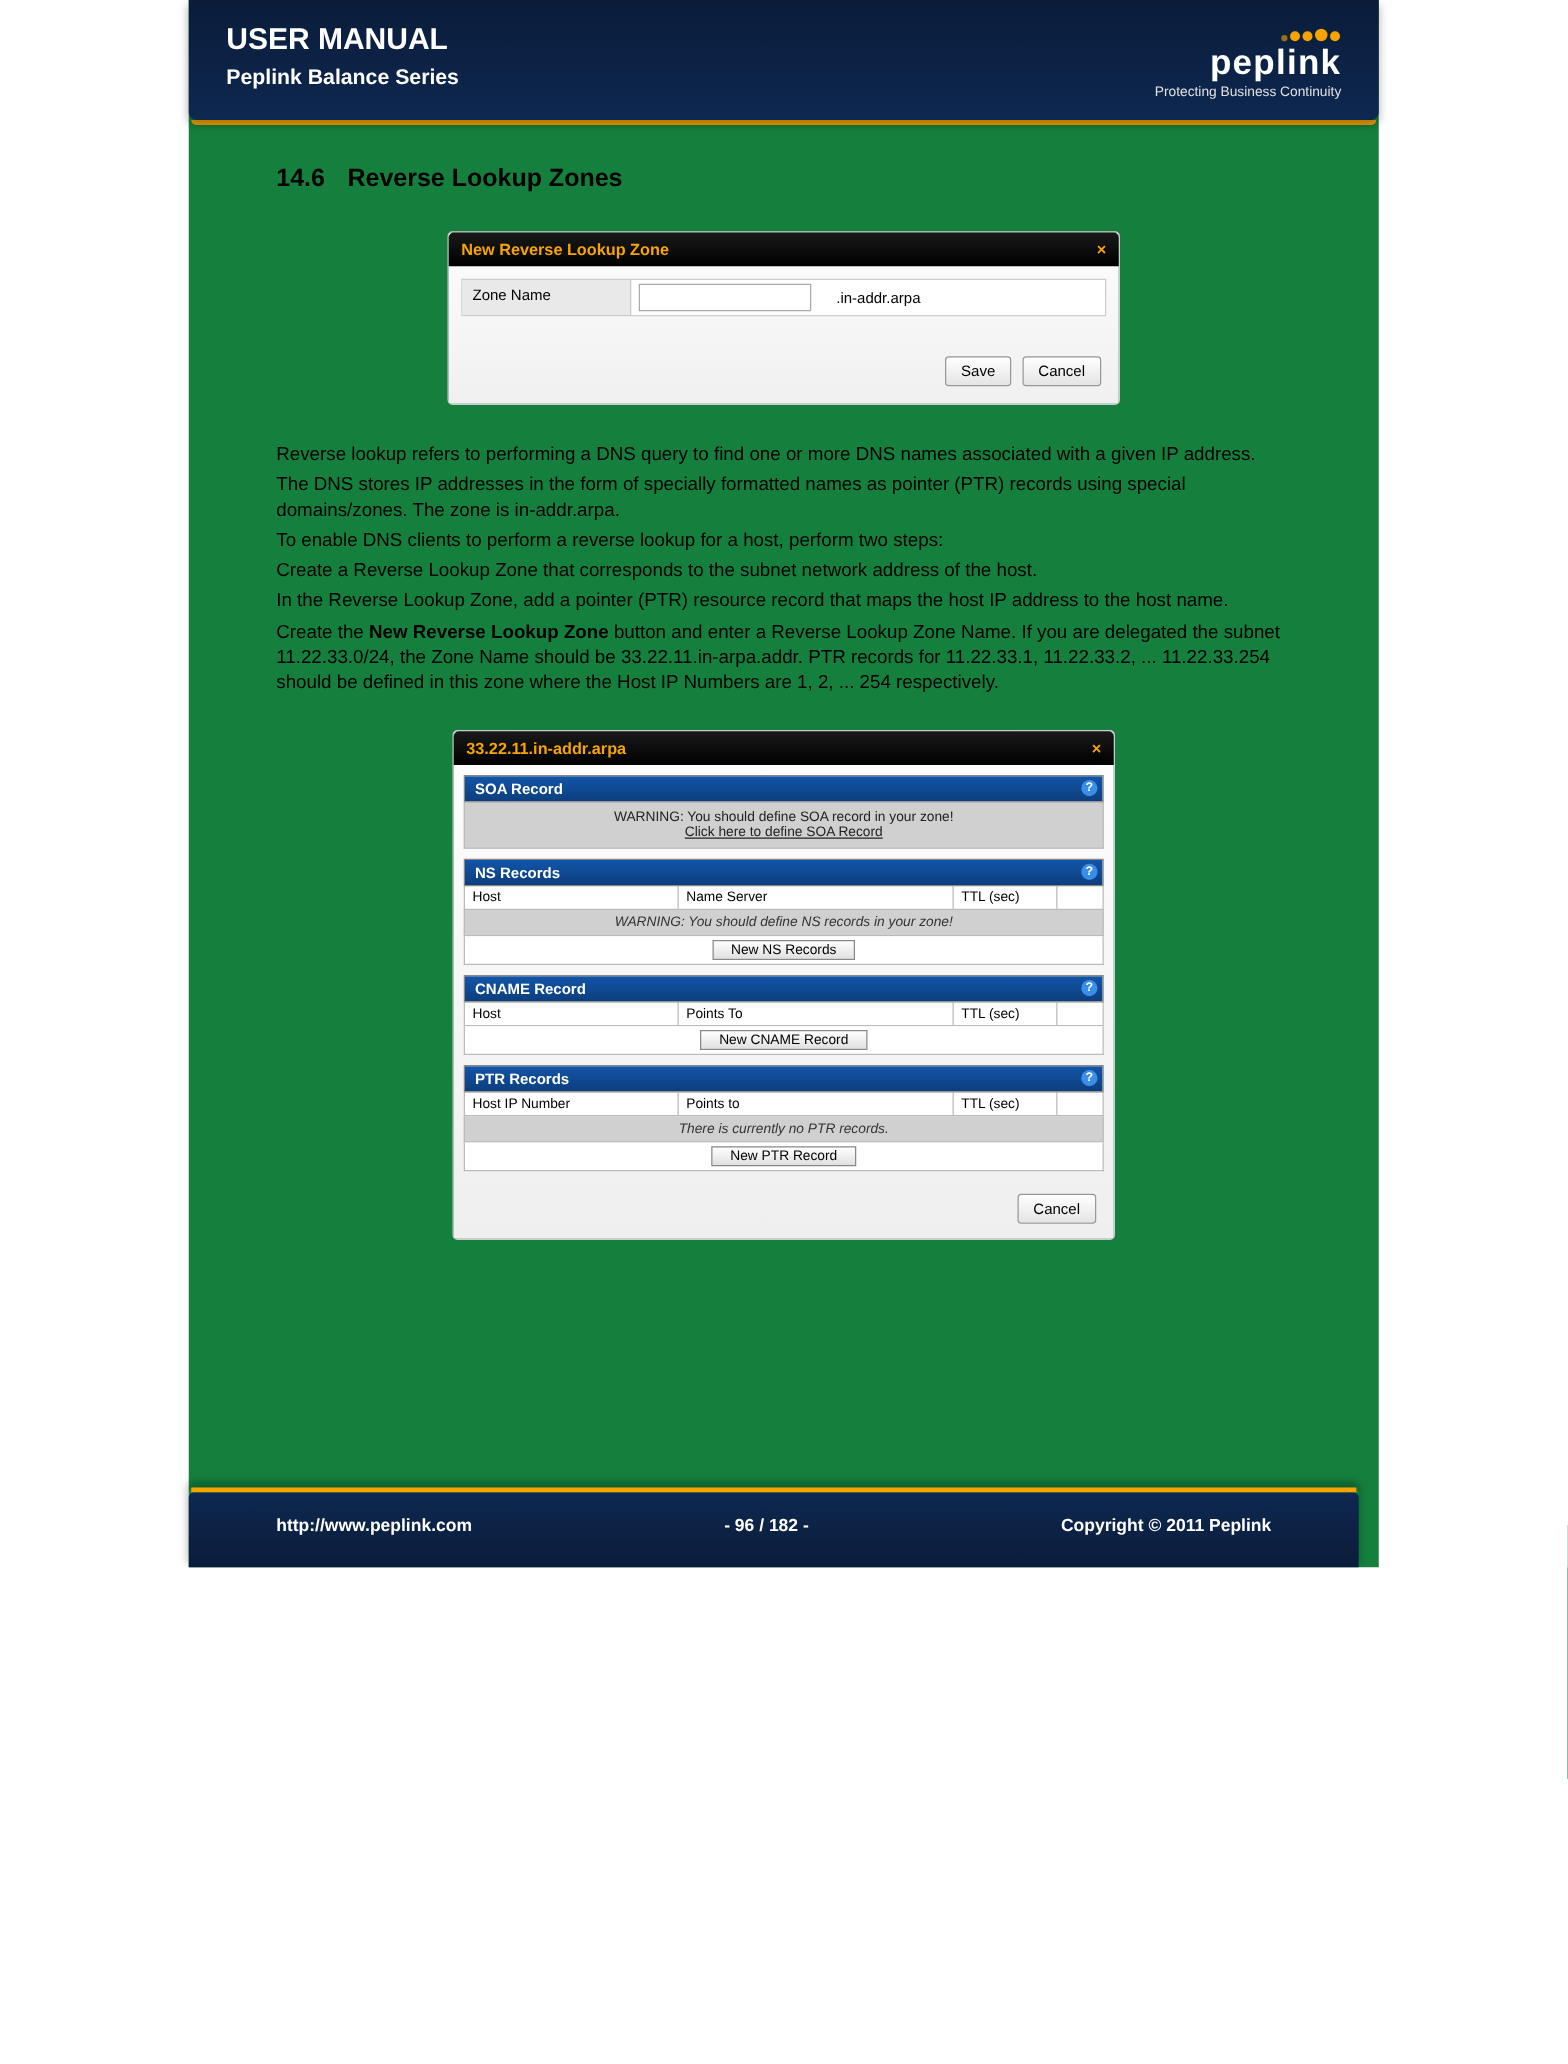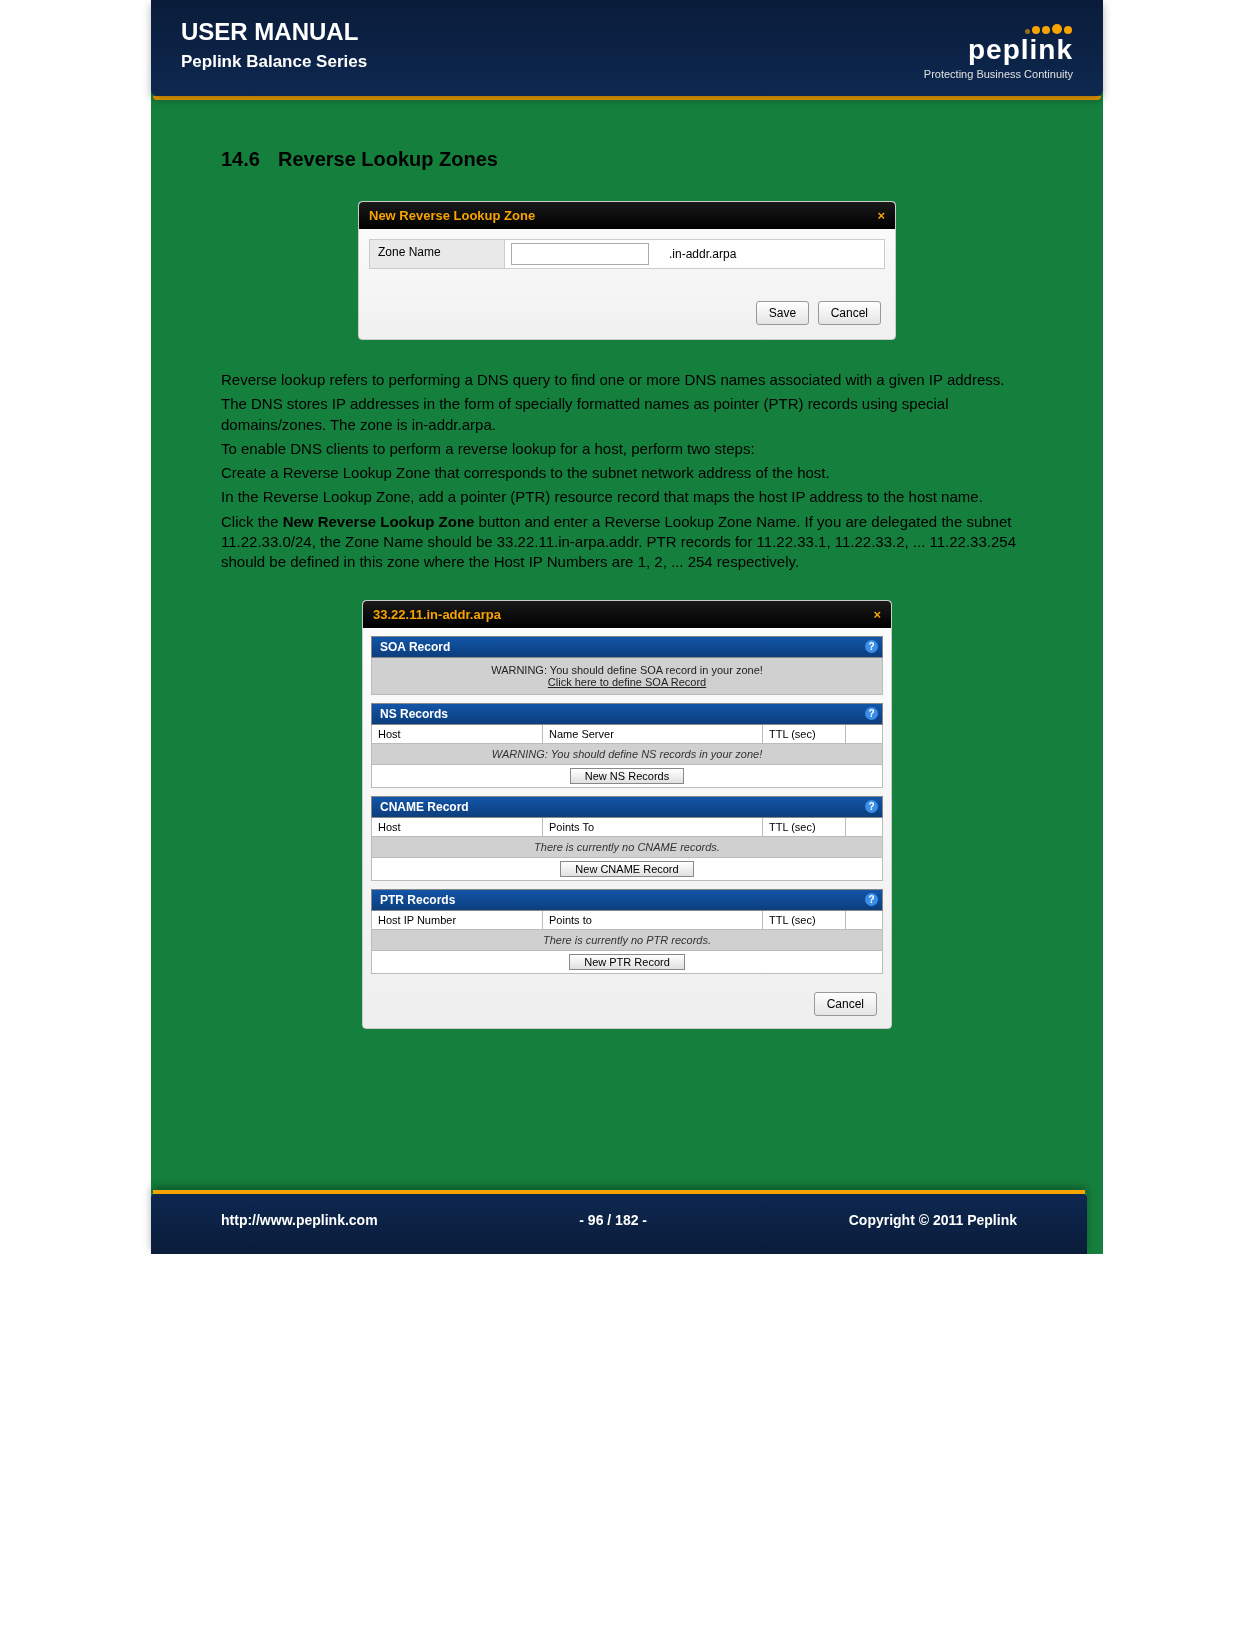--- a/index.html
+++ b/index.html
@@ -17,7 +17,7 @@
 .logo-tag{color:#e0e0e0;font-size:11px;margin-top:2px}
 .orange-bar{height:4px;background:#f7a400;border-radius:0 0 4px 4px;margin:0 2px}
 .content{padding:24px 70px 120px}
-.section-h{font-size:20px;font-weight:bold;margin:24px 0 30px}
+.section-h{font-size:20px;font-weight:bold;margin:8px 0 30px}
 .section-h .num{margin-right:18px}
 .fig{width:536px;margin:0 auto 30px;border:1px solid #ccc;border-radius:4px;background:linear-gradient(#fdfdfd,#f0f0f0)}
 .fig-head{background:linear-gradient(#1a1a1a,#000);color:#f7a400;font-weight:bold;font-size:13px;padding:6px 10px;position:relative;border-radius:4px 4px 0 0}

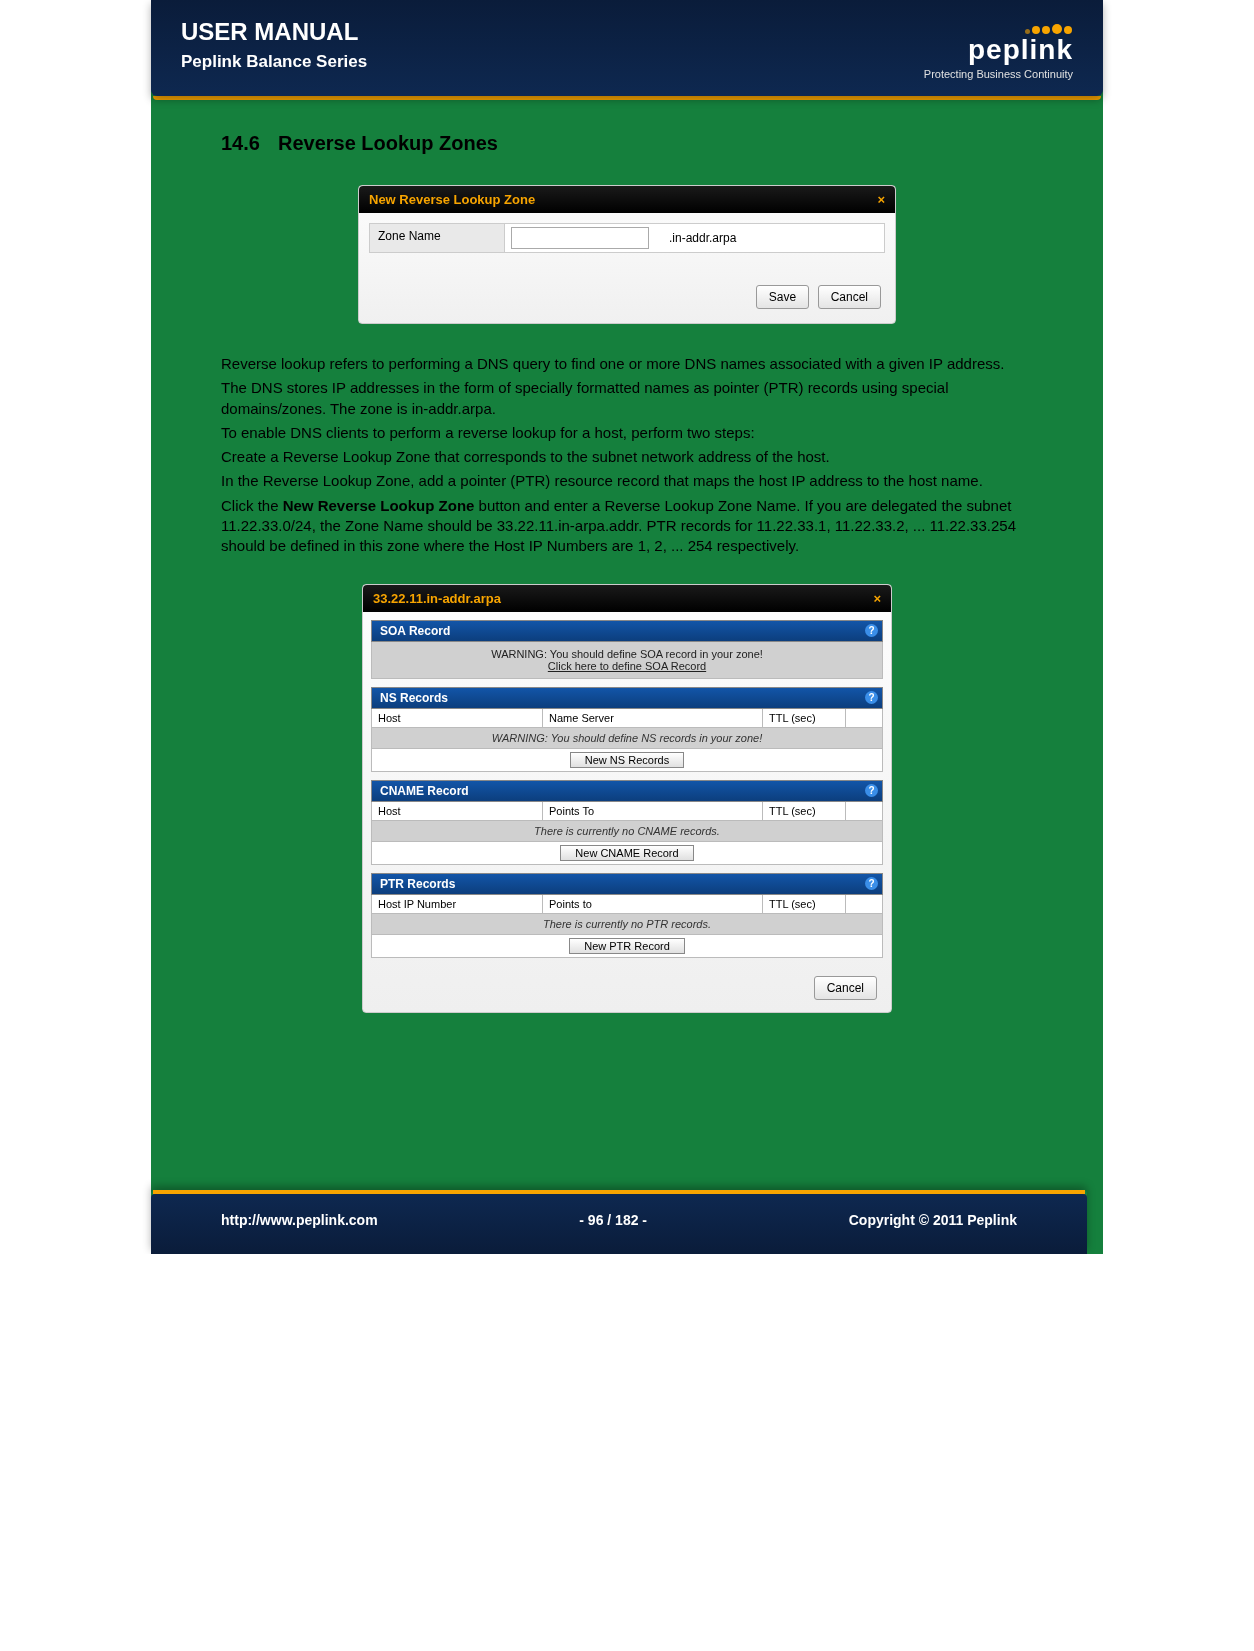--- a/index.html
+++ b/index.html
@@ -97,7 +97,7 @@
     <p class="body-p">To enable DNS clients to perform a reverse lookup for a host, perform two steps:</p>
     <p class="body-p">Create a Reverse Lookup Zone that corresponds to the subnet network address of the host.</p>
     <p class="body-p">In the Reverse Lookup Zone, add a pointer (PTR) resource record that maps the host IP address to the host name.</p>
-    <p class="body-p"><span>Click the </span><b>New Reverse Lookup Zone</b><span> button and enter a Reverse Lookup Zone Name. If you are delegated the subnet 11.22.33.0/24, the Zone Name should be 33.22.11.in-arpa.addr.  PTR records for 11.22.33.1, 11.22.33.2, ... 11.22.33.254 should be defined in this zone where the Host IP Numbers are 1, 2, ... 254 respectively.</span></p>
+    <p class="body-p"><span>Create the </span><b>New Reverse Lookup Zone</b><span> button and enter a Reverse Lookup Zone Name. If you are delegated the subnet 11.22.33.0/24, the Zone Name should be 33.22.11.in-arpa.addr.  PTR records for 11.22.33.1, 11.22.33.2, ... 11.22.33.254 should be defined in this zone where the Host IP Numbers are 1, 2, ... 254 respectively.</span></p>
 
     <div class="fig2">
       <div class="fig-head" style="margin:0">

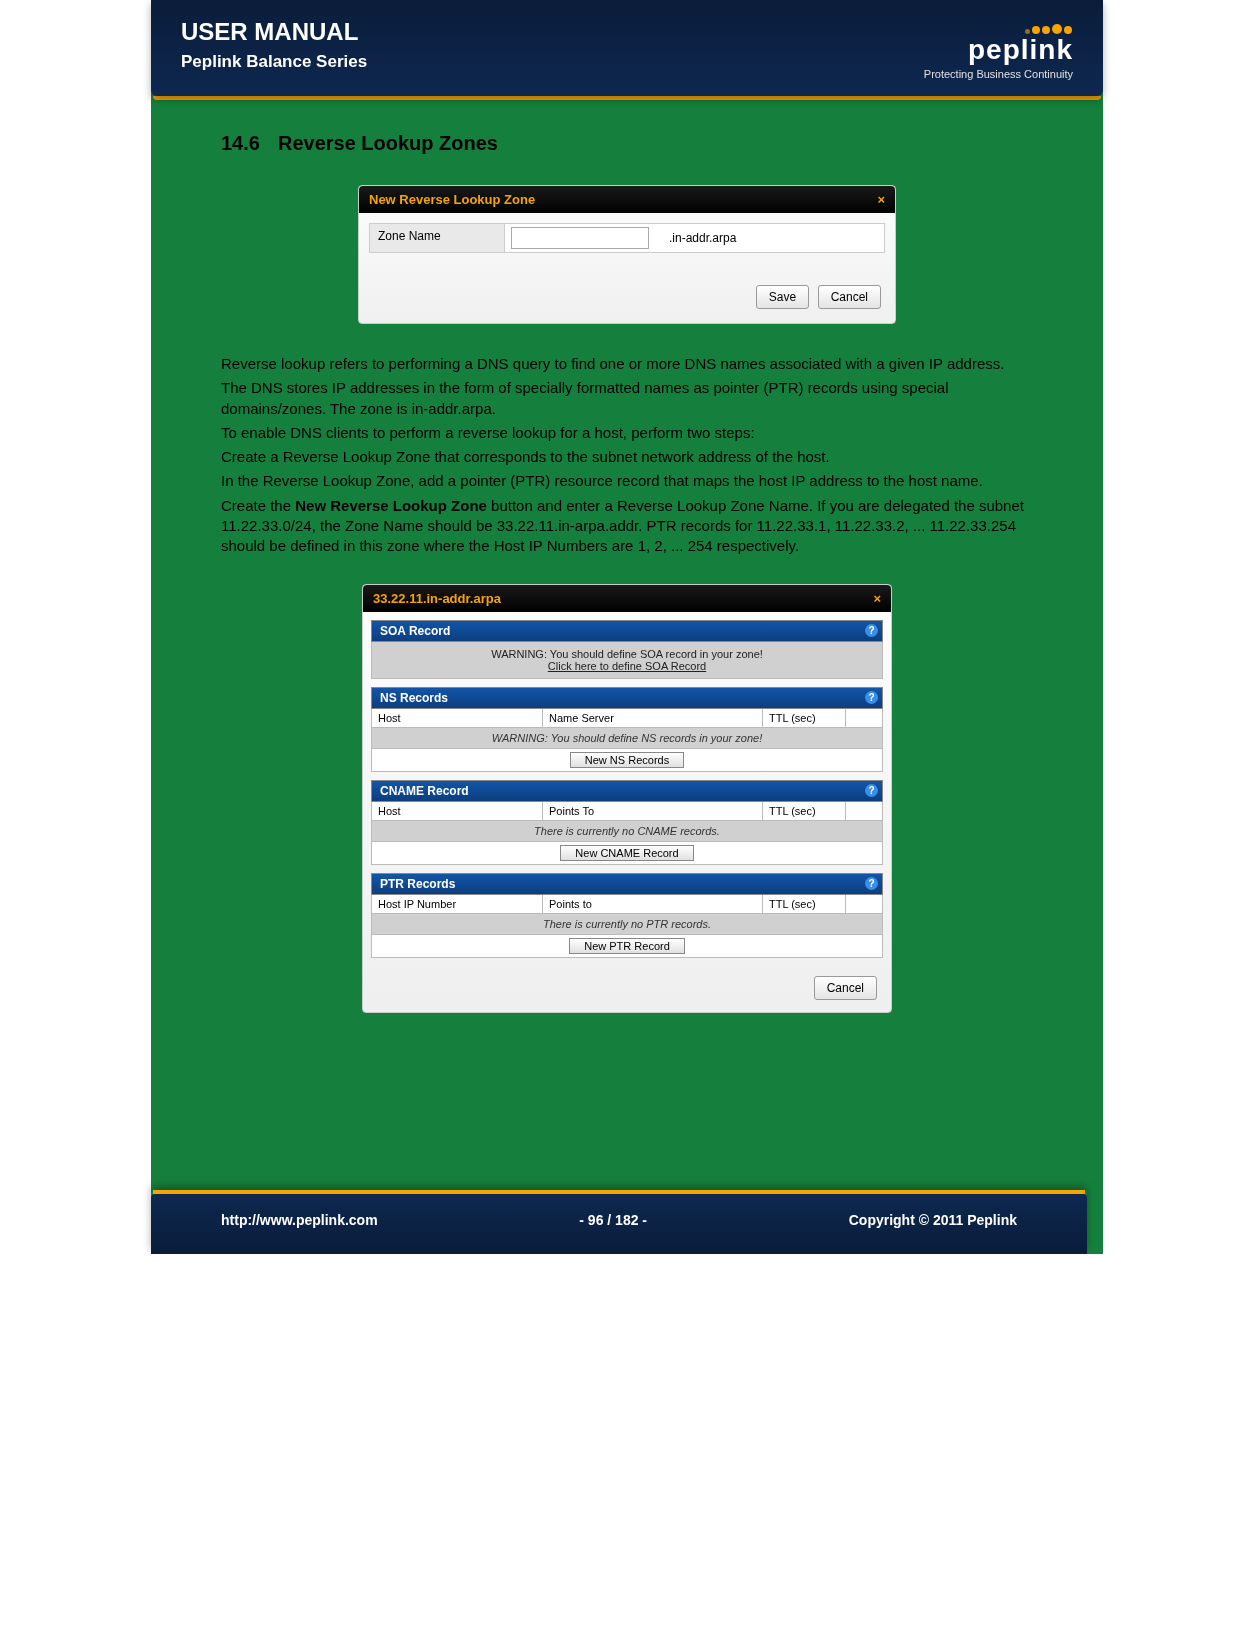--- a/index.html
+++ b/index.html
@@ -133,7 +133,6 @@
             <div class="col-c">TTL (sec)</div>
             <div class="col-d"></div>
         </div>
-        <div class="warn-row">There is currently no CNAME records.</div>
         <div class="center-btn-row"><span class="mini-btn">New CNAME Record</span></div>
       </div>
 

